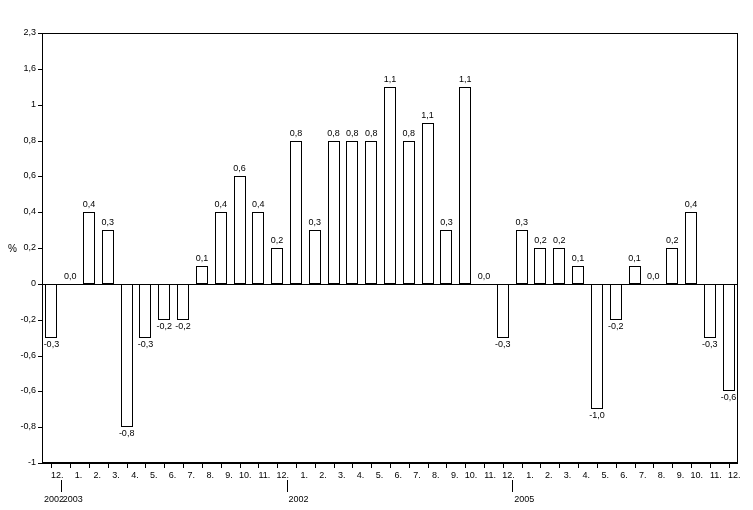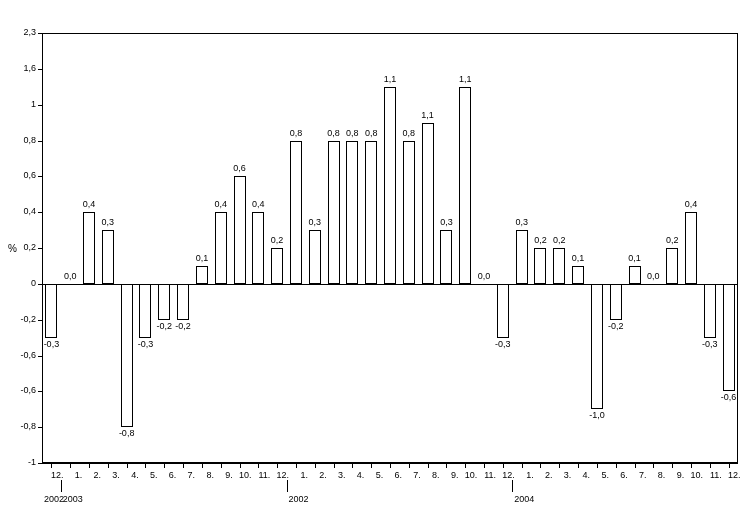--- a/index.html
+++ b/index.html
@@ -306,7 +306,7 @@
       <div class="year-sep" style="left: 60.8108px;"></div>
       <div class="year-label" style="left: 288.541px;">2002</div>
       <div class="year-sep" style="left: 286.541px;"></div>
-      <div class="year-label" style="left: 514.27px;">2004</div>
+      <div class="year-label" style="left: 514.27px;">2005</div>
       <div class="year-sep" style="left: 512.27px;"></div>
     </div>
 

